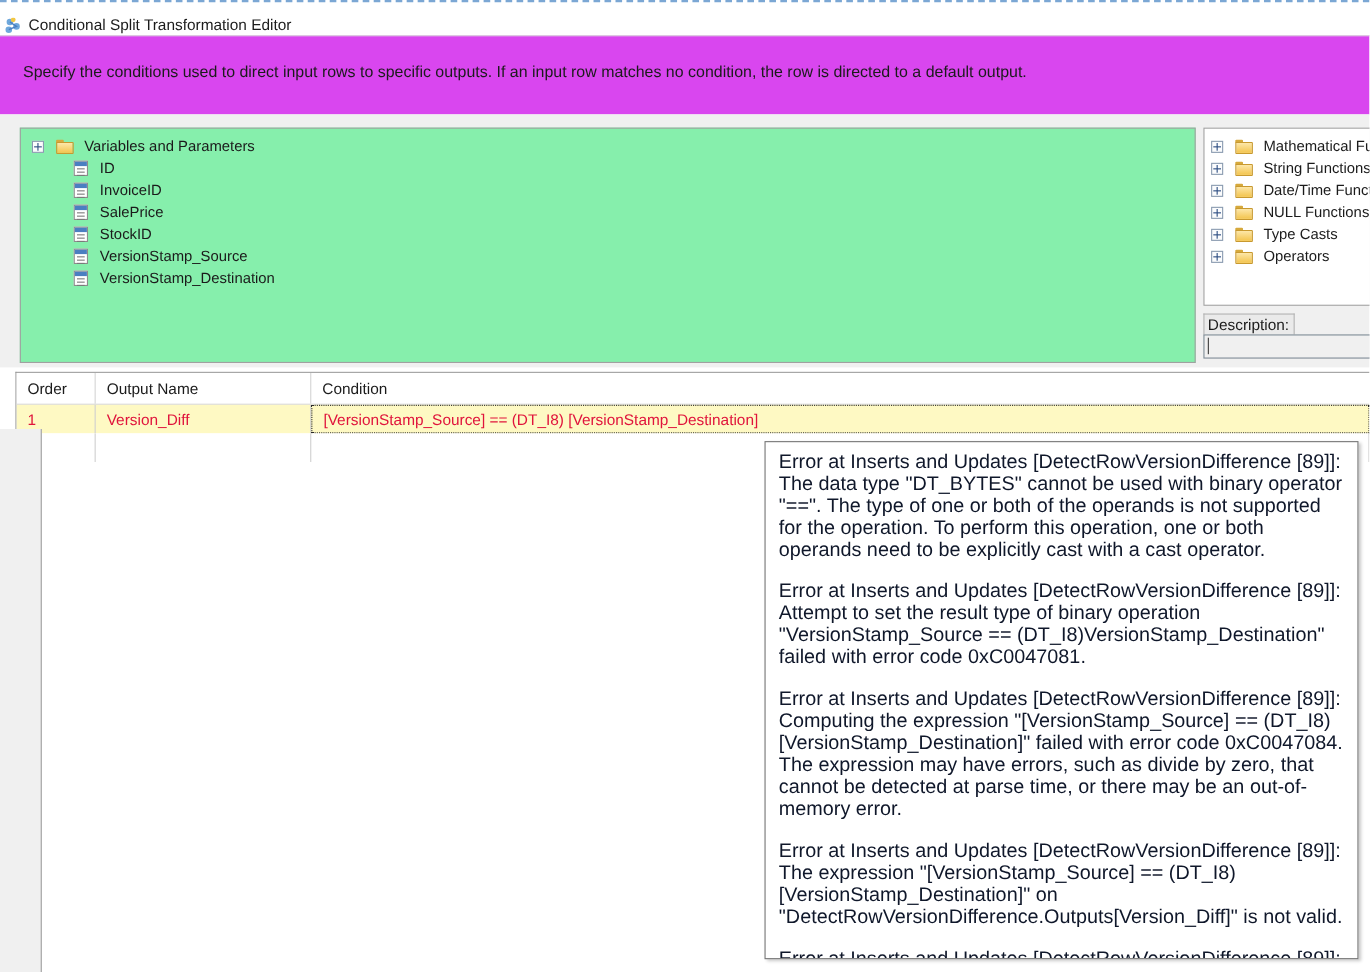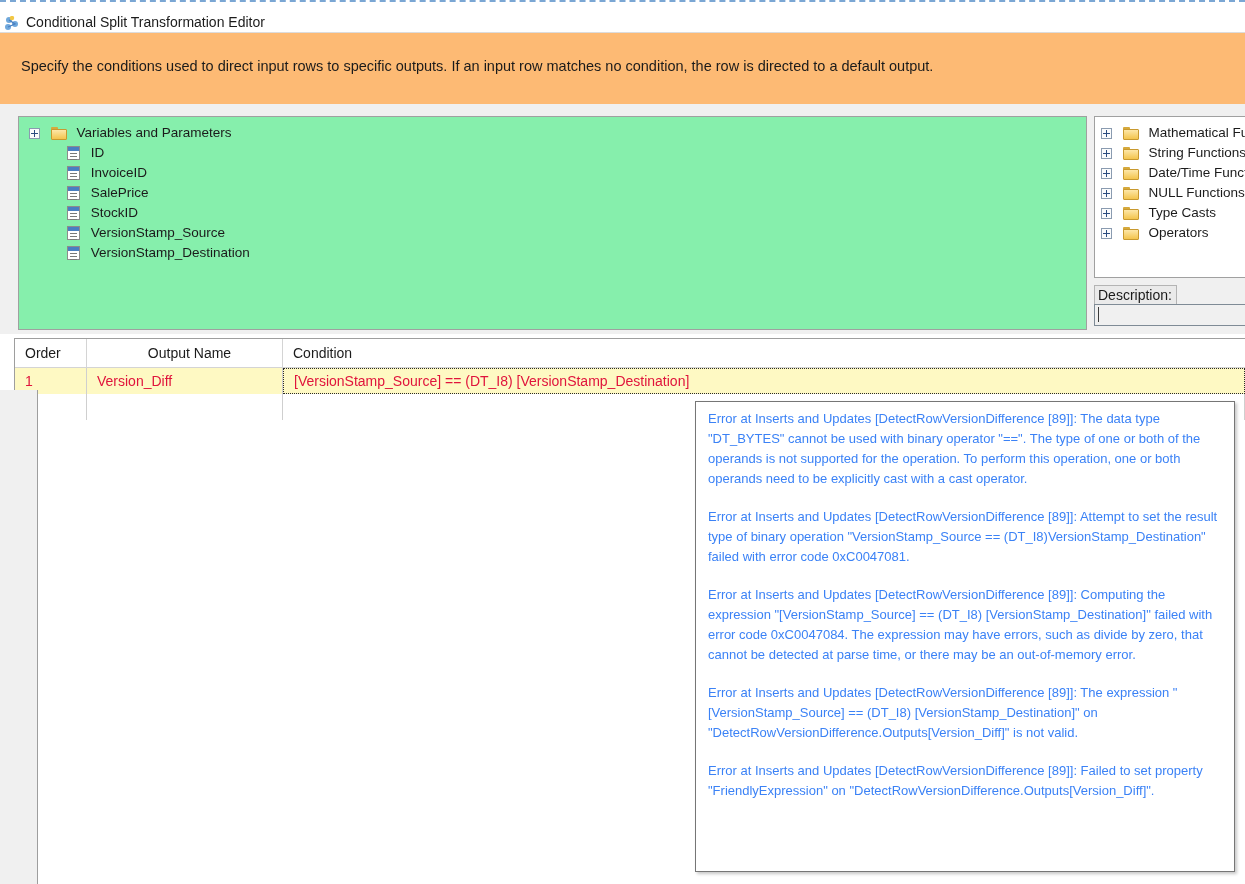--- a/index.html
+++ b/index.html
@@ -44,7 +44,7 @@
     position: absolute;
     left: 0; top: 32px;
     width: 1245px; height: 72px;
-    background: #fdba74;
+    background: #d946ef;
     border-top: 1px solid #dcdcdc;
     box-sizing: border-box;
   }

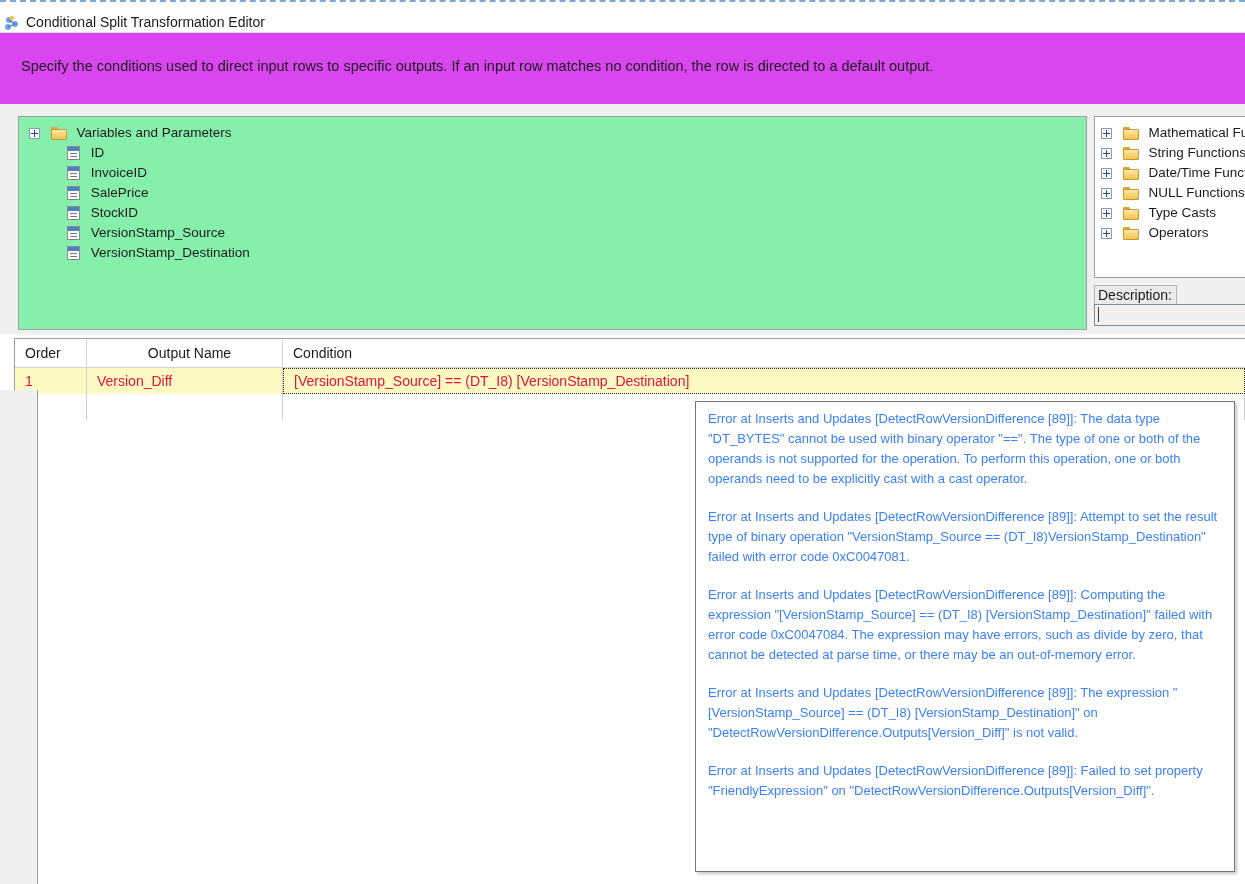--- a/index.html
+++ b/index.html
@@ -231,7 +231,7 @@
     overflow: hidden;
   }
   .hcell.c-order { width: 72px; }
-  .hcell.c-output { width: 196px; text-align: center; }
+  .hcell.c-output { width: 196px; }
   .hcell.c-condition { width: 962px; border-right: none; }
 
   .grid-row {

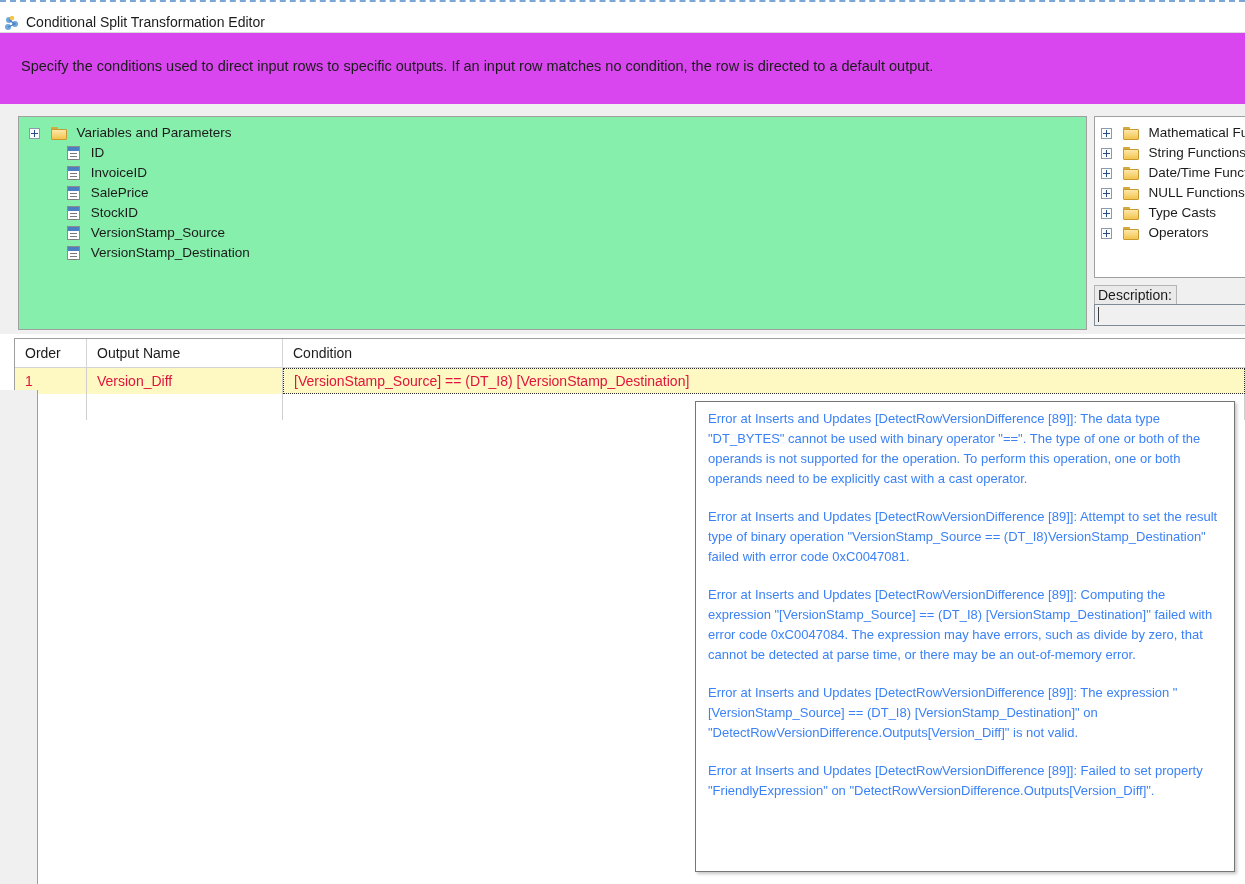--- a/index.html
+++ b/index.html
@@ -284,9 +284,9 @@
   }
   #tooltip p {
     margin: 0 0 18px 0;
-    font-size: 13px;
+    font-size: 18px;
     line-height: 20px;
-    color: #3b82f6;
+    color: #0f172a;
   }
   #tooltip p:last-child { margin-bottom: 0; }
 </style>

